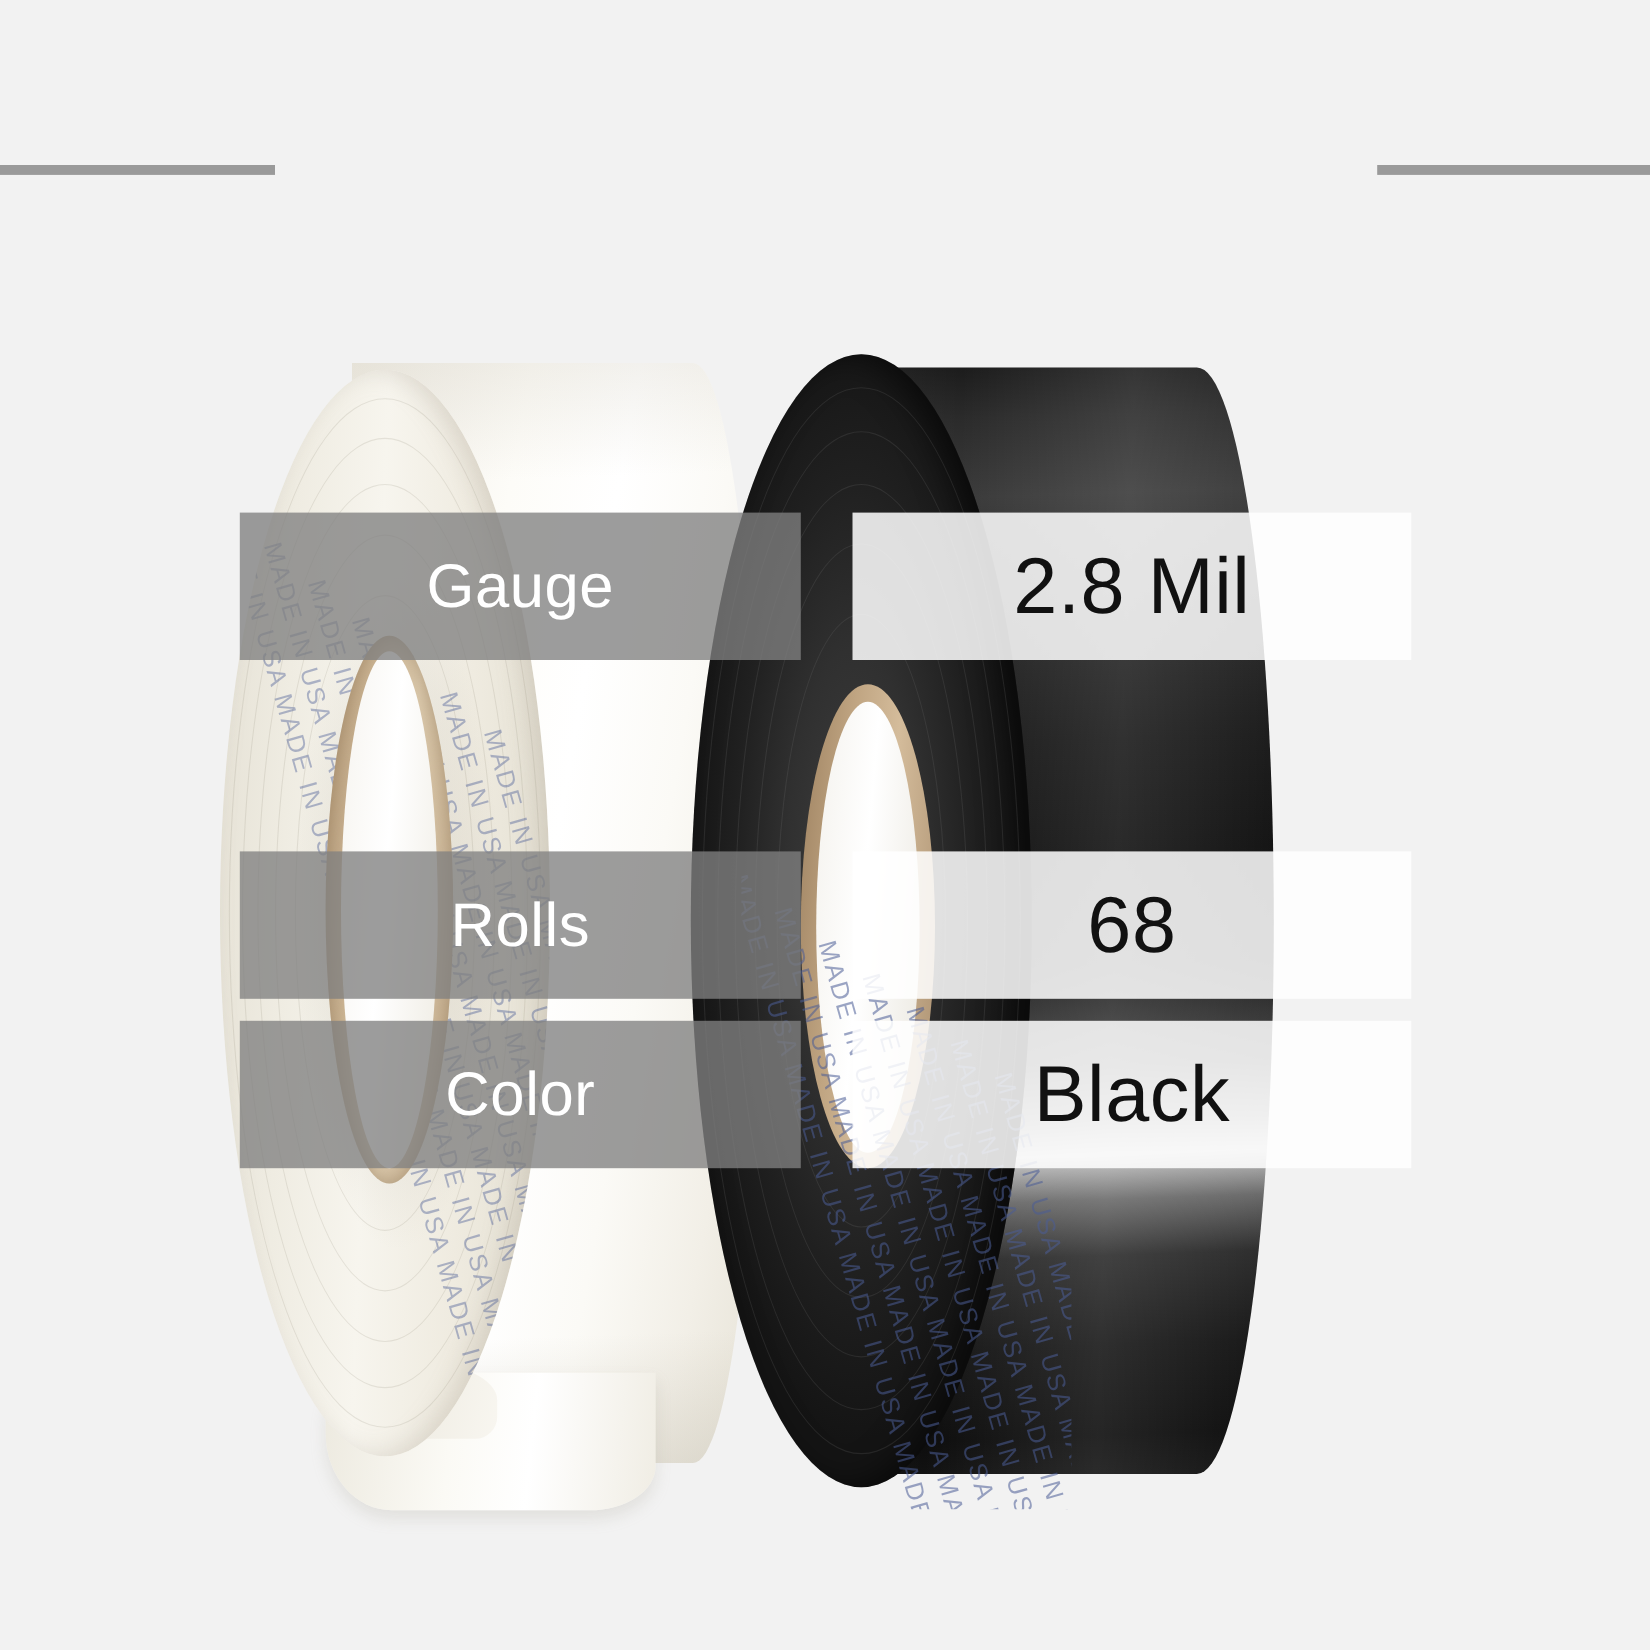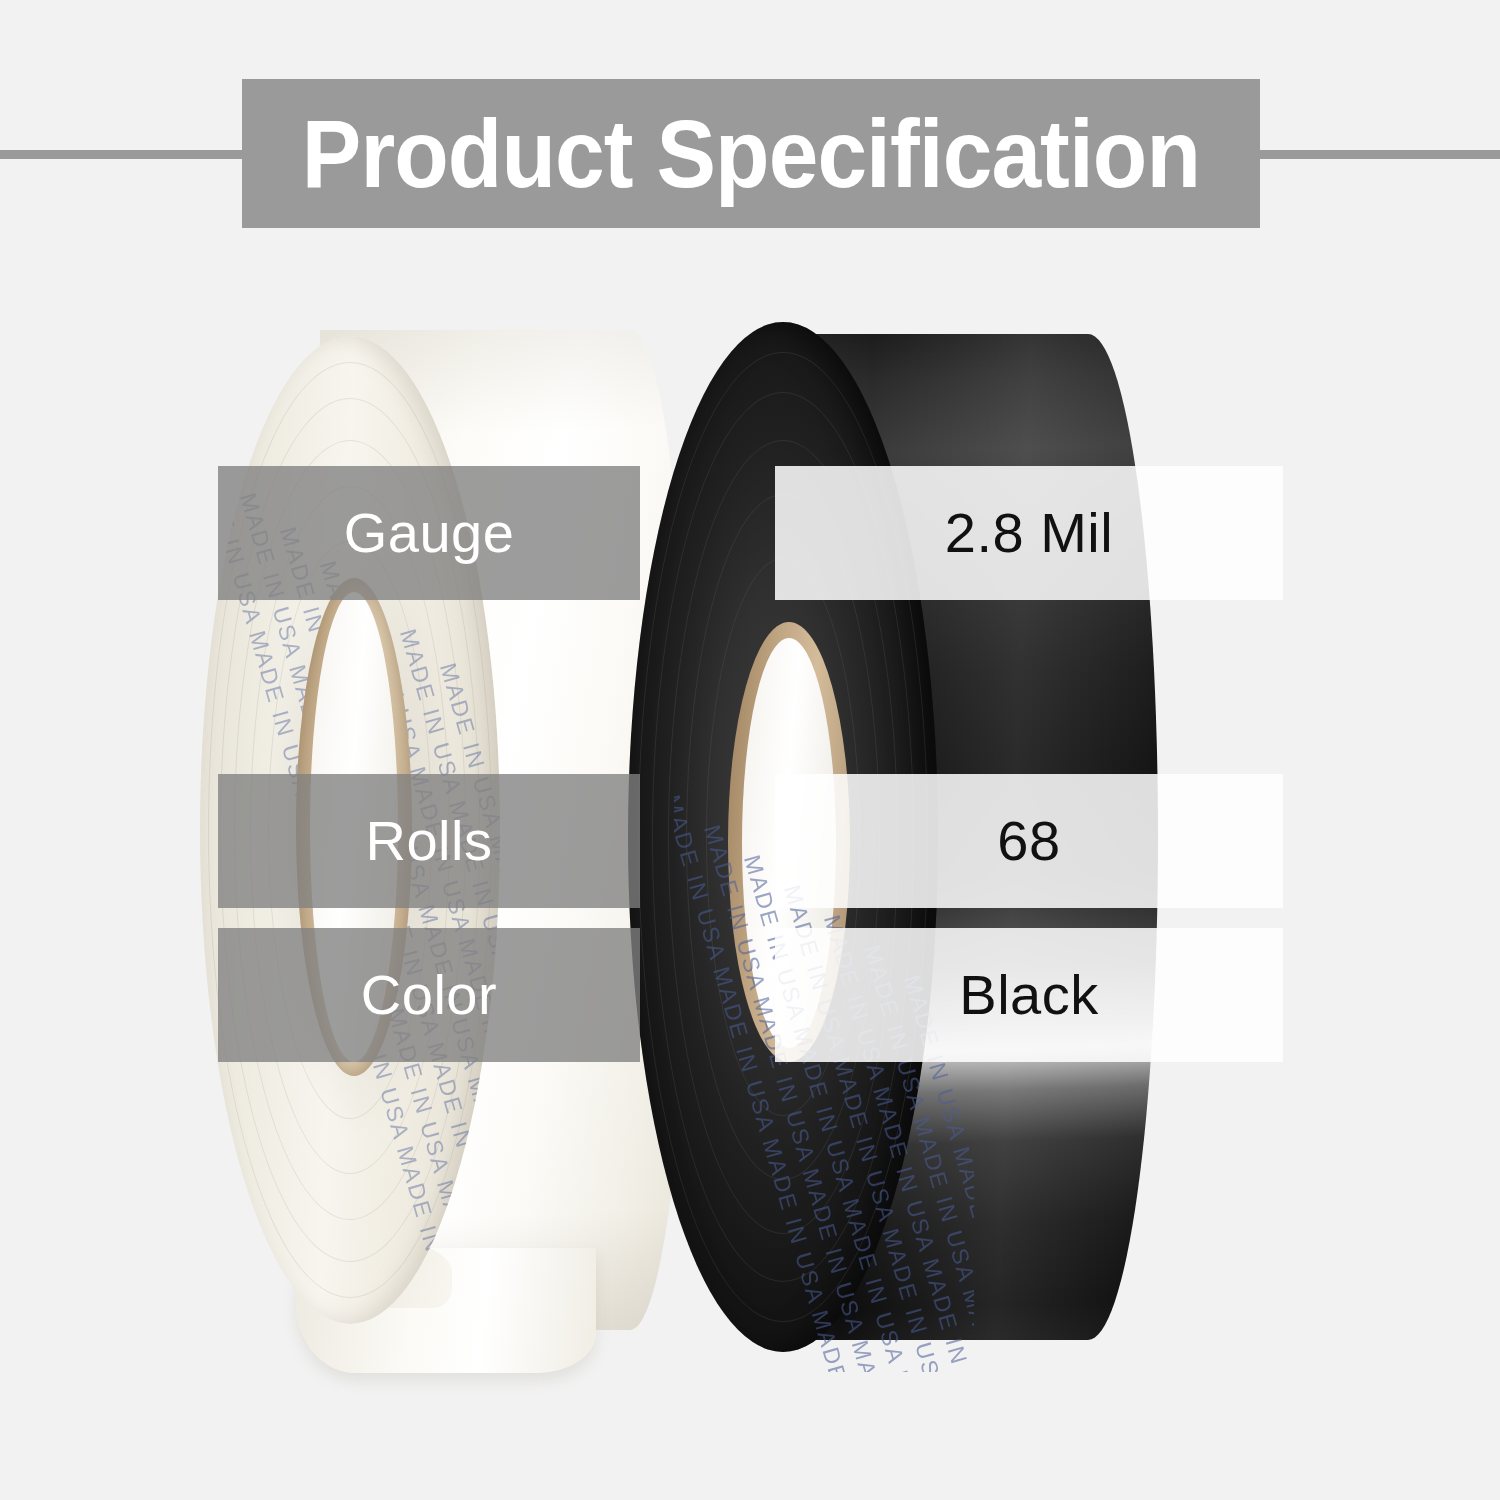--- a/index.html
+++ b/index.html
@@ -253,9 +253,6 @@
   <div class="rule left"></div>
   <div class="rule right"></div>
 
-  <div class="title-bar">
-    <div class="title-text">Product Specification</div>
-  </div>
 
   <div class="stage">
 

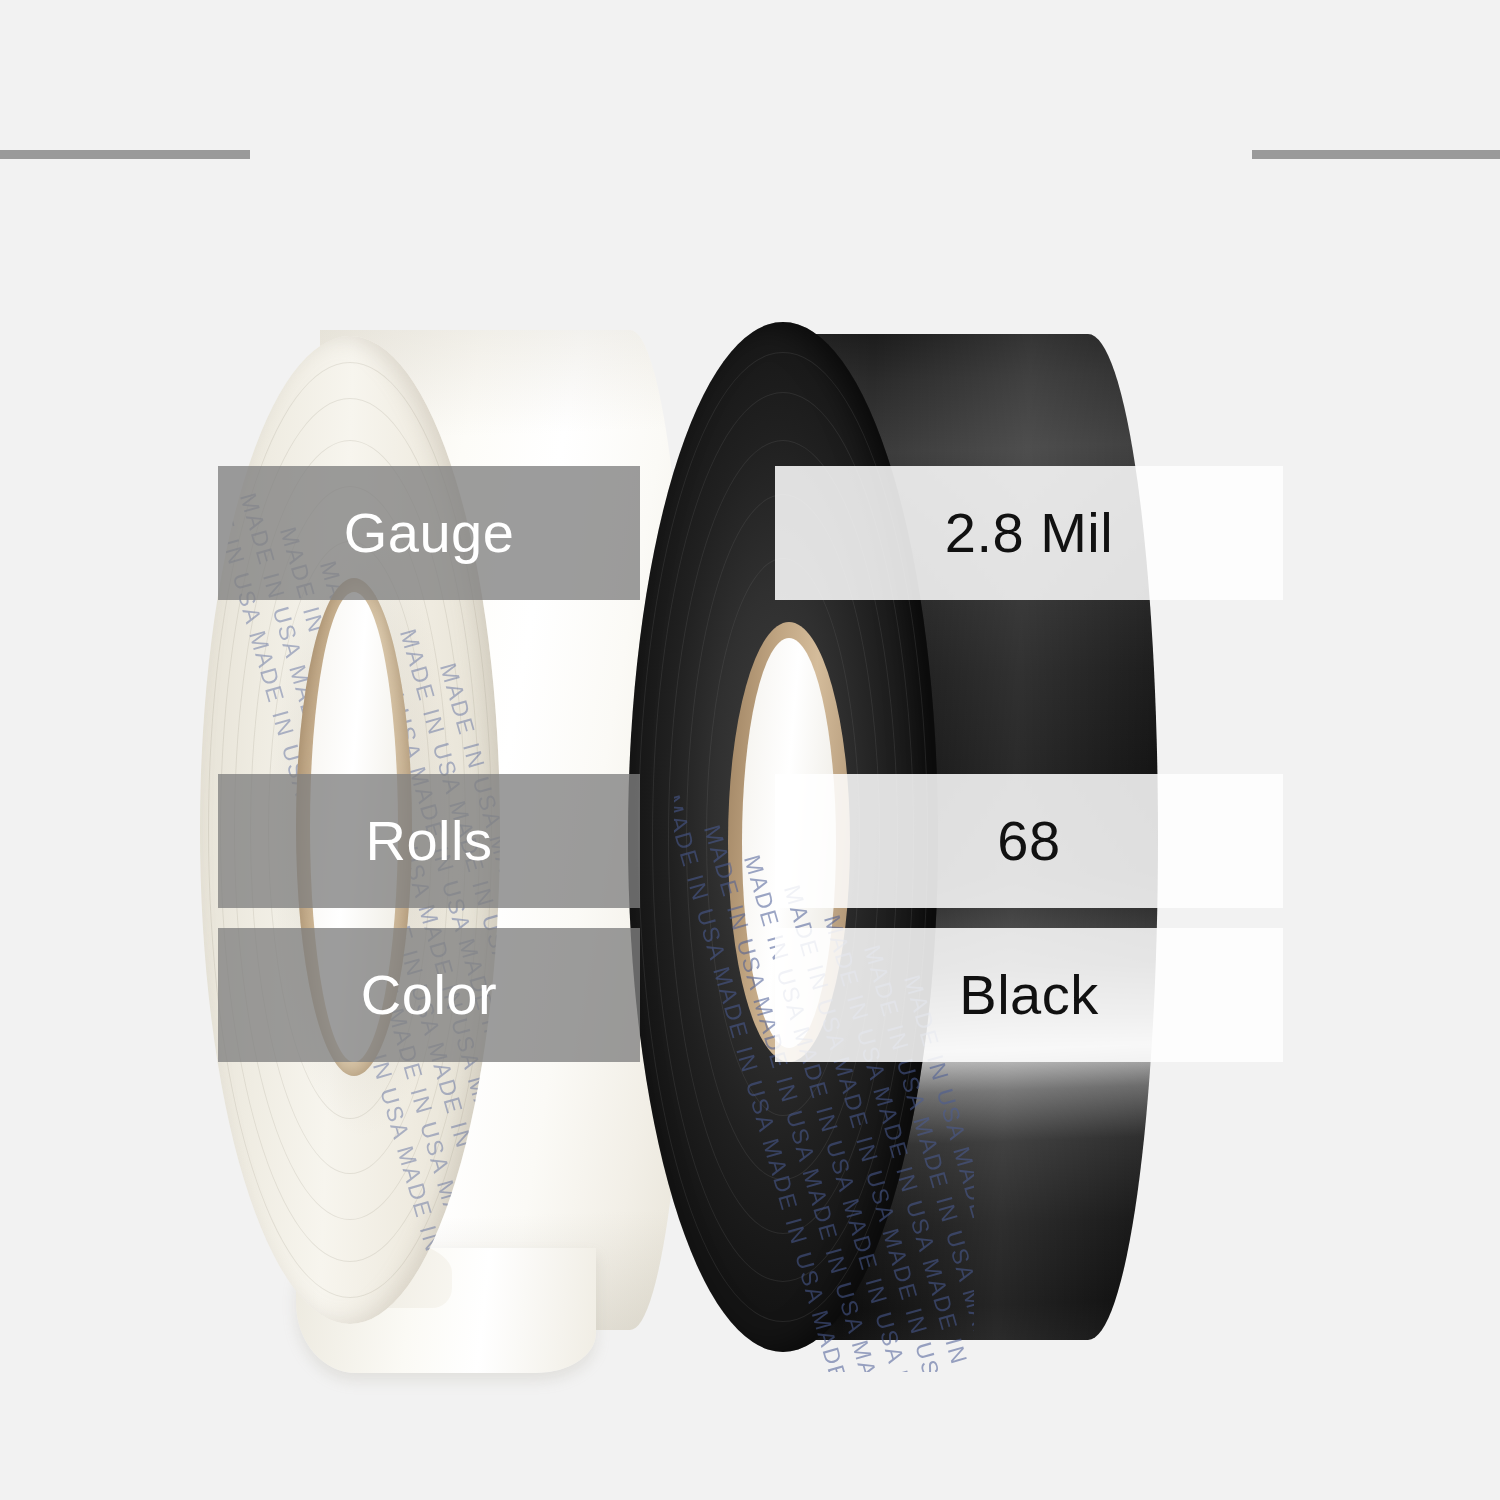--- a/index.html
+++ b/index.html
@@ -217,7 +217,7 @@
 
   .cell-label {
     position: absolute; left: 218px; top: 0;
-    width: 422px; height: 134px;
+    width: 510px; height: 134px;
     background: rgba(128,128,128,.78);
     display: flex; align-items: center; justify-content: center;
   }

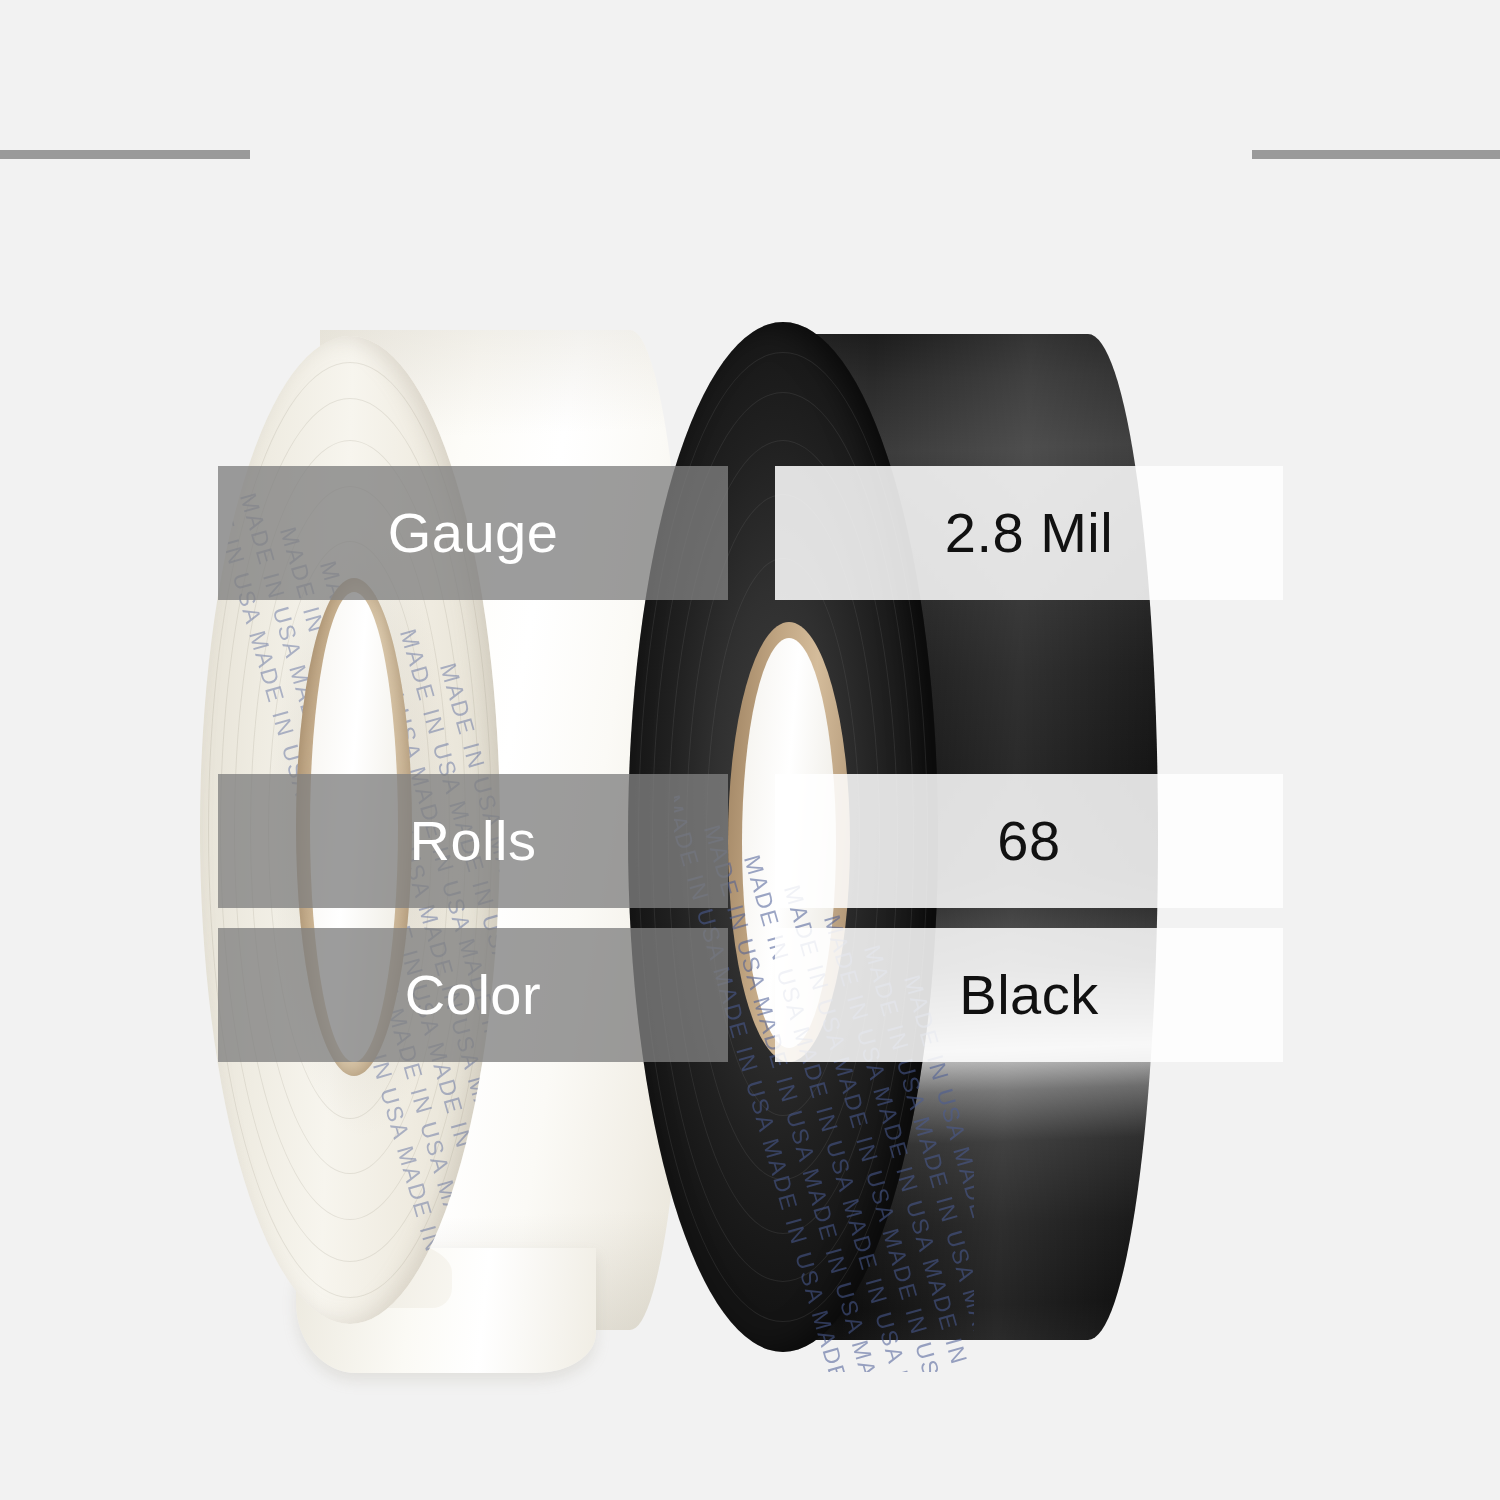--- a/index.html
+++ b/index.html
@@ -239,7 +239,7 @@
   .cell-value span {
     color: #111111;
     font-family: "Liberation Sans Narrow", "Liberation Sans", sans-serif;
-    font-size: 56px;
+    font-size: 72px;
     font-weight: 400;
     letter-spacing: .5px;
     line-height: 1;

